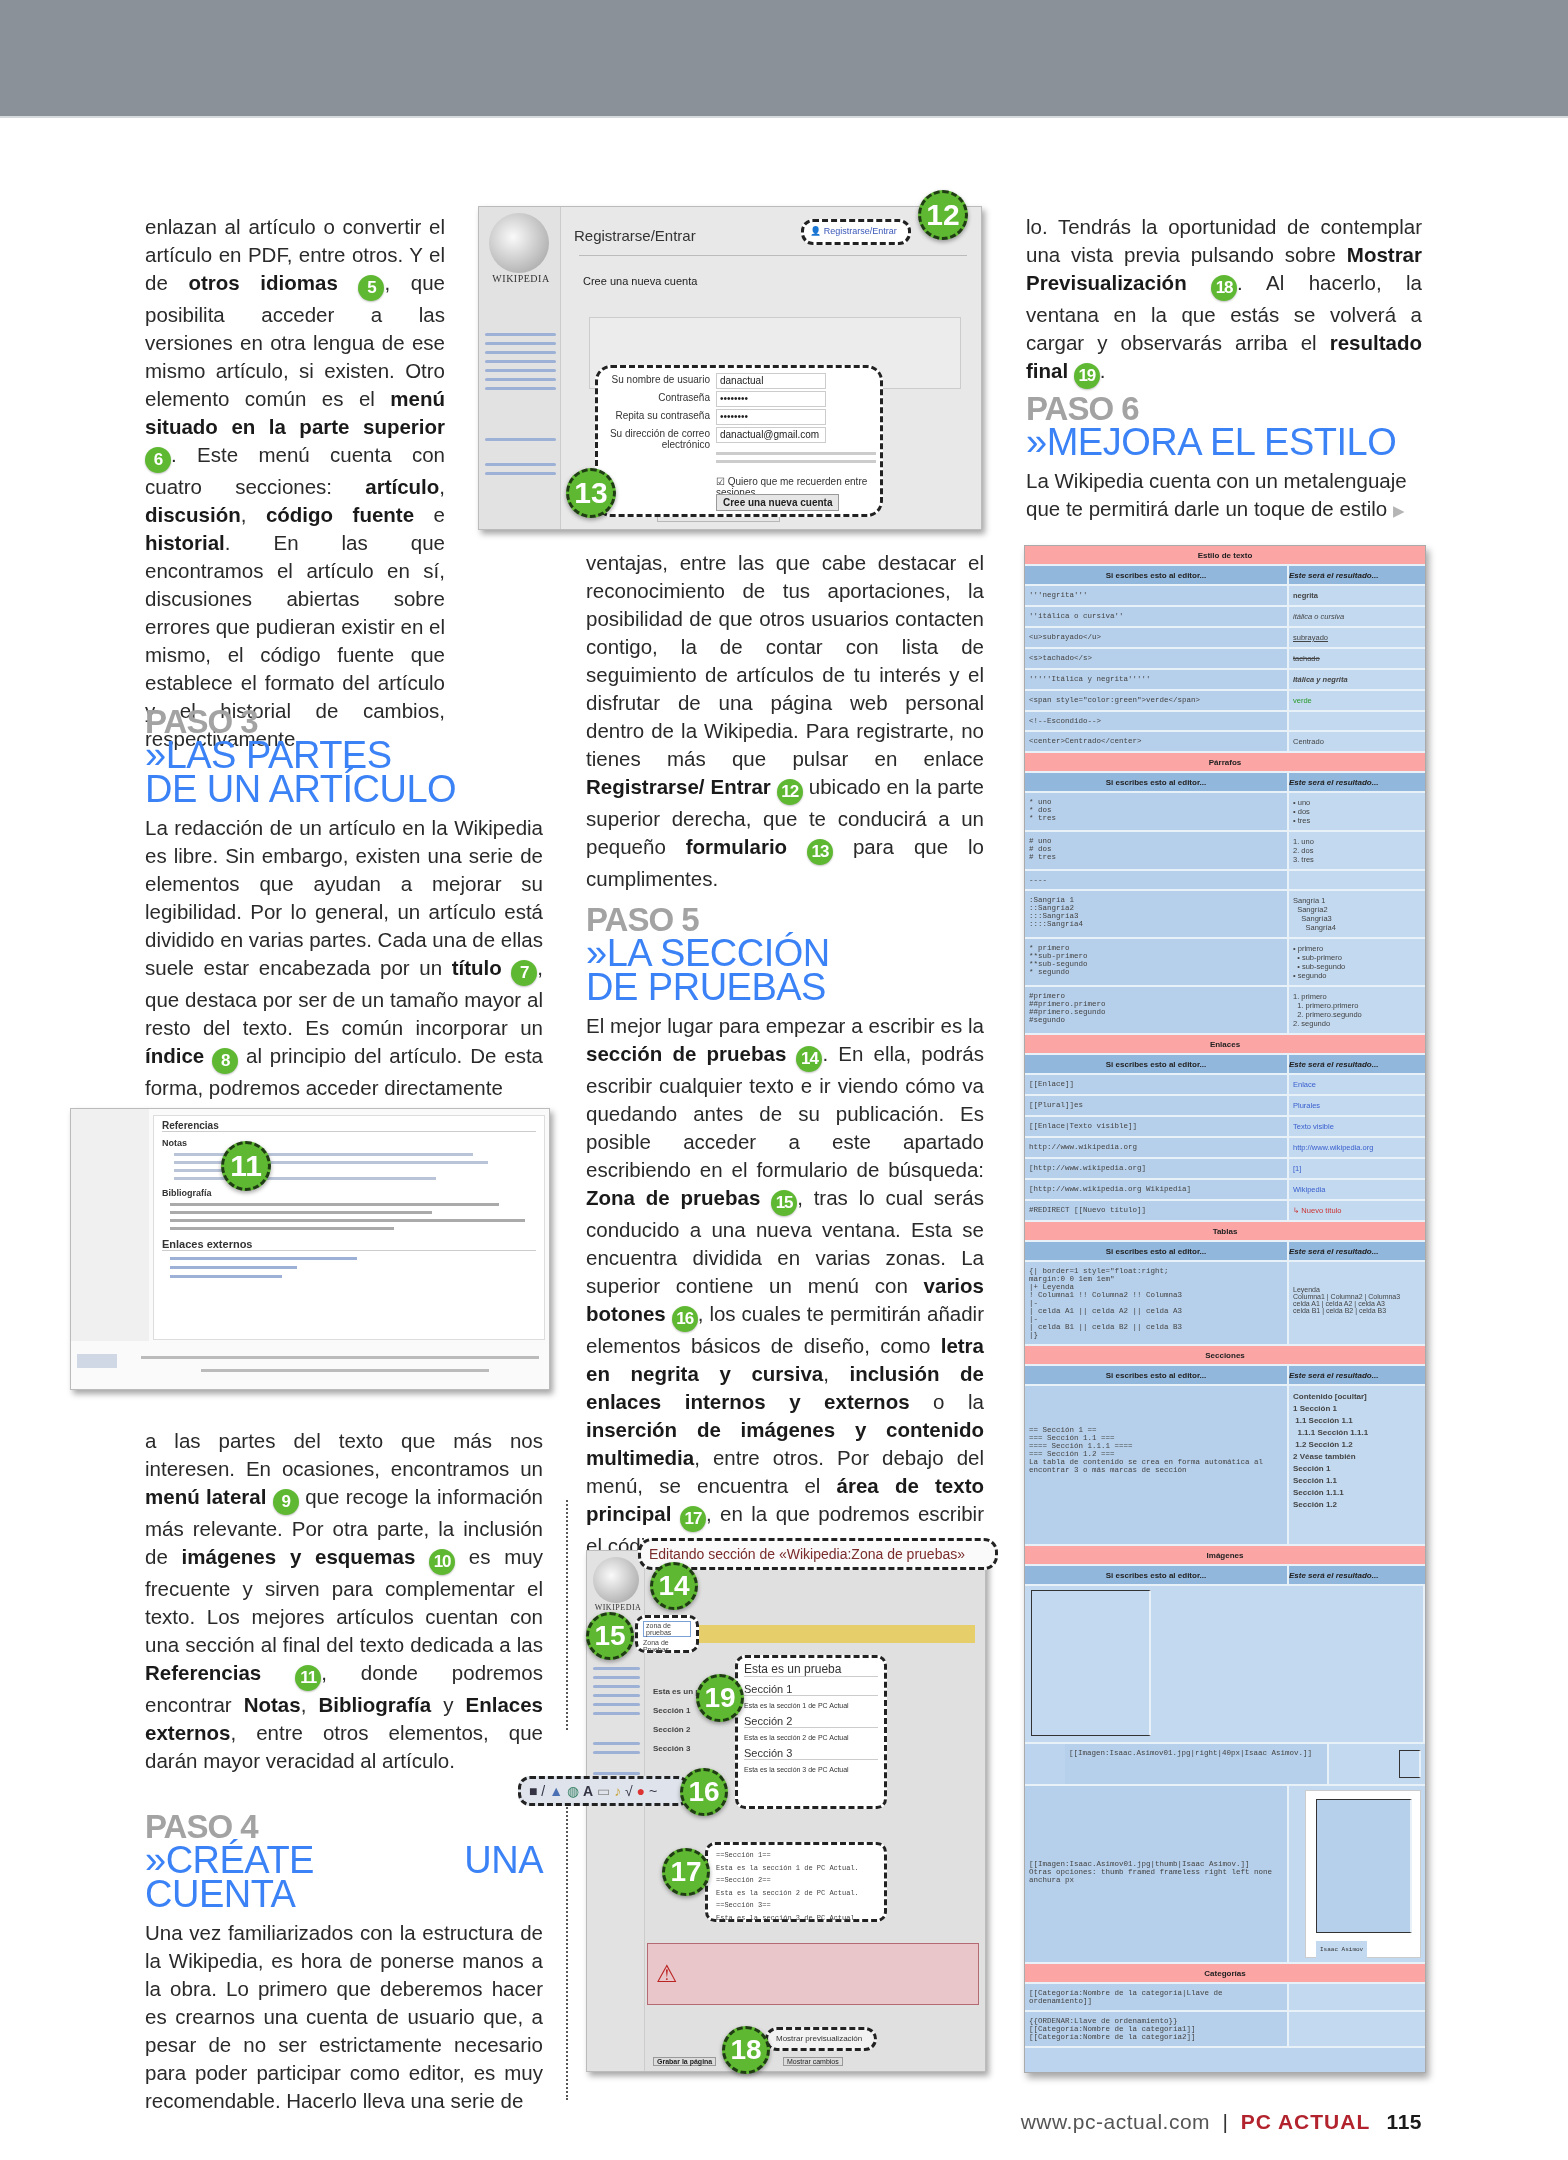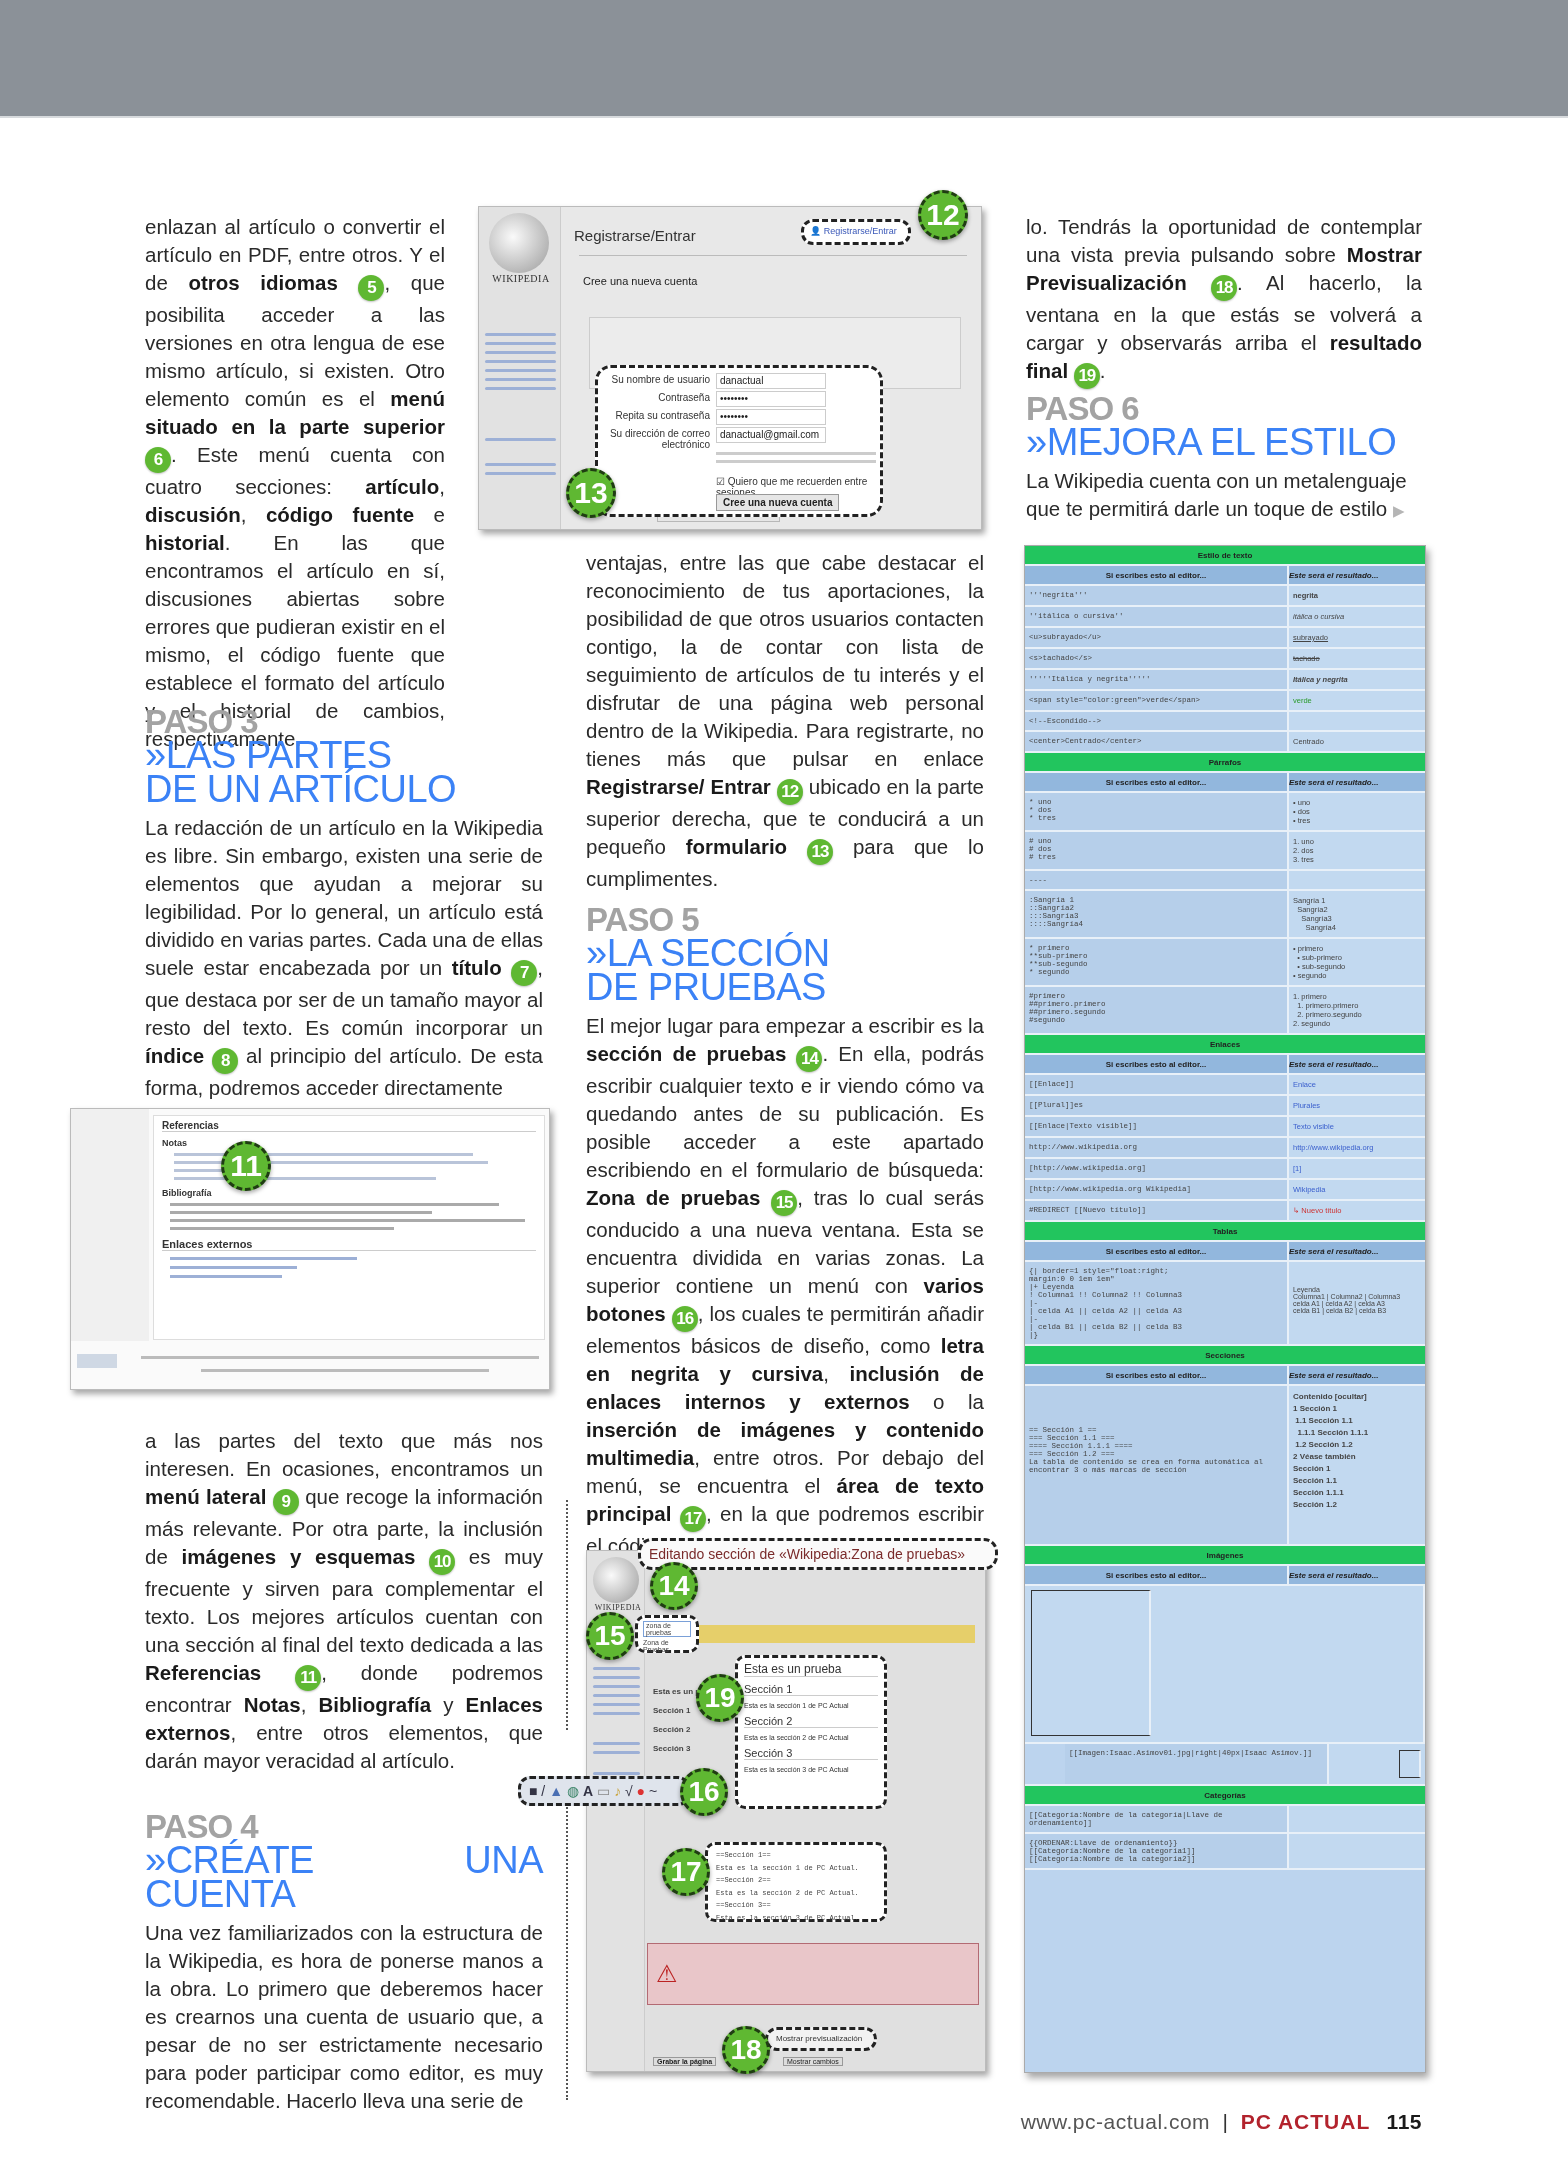--- a/index.html
+++ b/index.html
@@ -37,7 +37,7 @@
 
   
   .style-shot { position: absolute; left: 1024px; top: 545px; width: 402px; height: 1528px; background: #bcd4ee; border: 1px solid #aaa; box-shadow: 3px 5px 7px rgba(0,0,0,0.35); overflow: hidden; }
-  .st-section { background: #22c55e; height: 20px; font-size: 8px; font-weight: 700; text-align: center; line-height: 20px; color: #222; border-bottom: 2px solid #e8f0f8; }
+  .st-section { background: #fca5a5; height: 20px; font-size: 8px; font-weight: 700; text-align: center; line-height: 20px; color: #222; border-bottom: 2px solid #e8f0f8; }
   .st-head { display: flex; height: 20px; background: #92b7dd; font-size: 8px; font-weight: 700; color: #222; line-height: 20px; border-bottom: 2px solid #e8f0f8; }
   .st-head div:first-child { width: 66%; text-align: center; border-right: 2px solid #e8f0f8; }
   .st-head div:last-child { flex: 1; text-align: left; font-style: italic; }

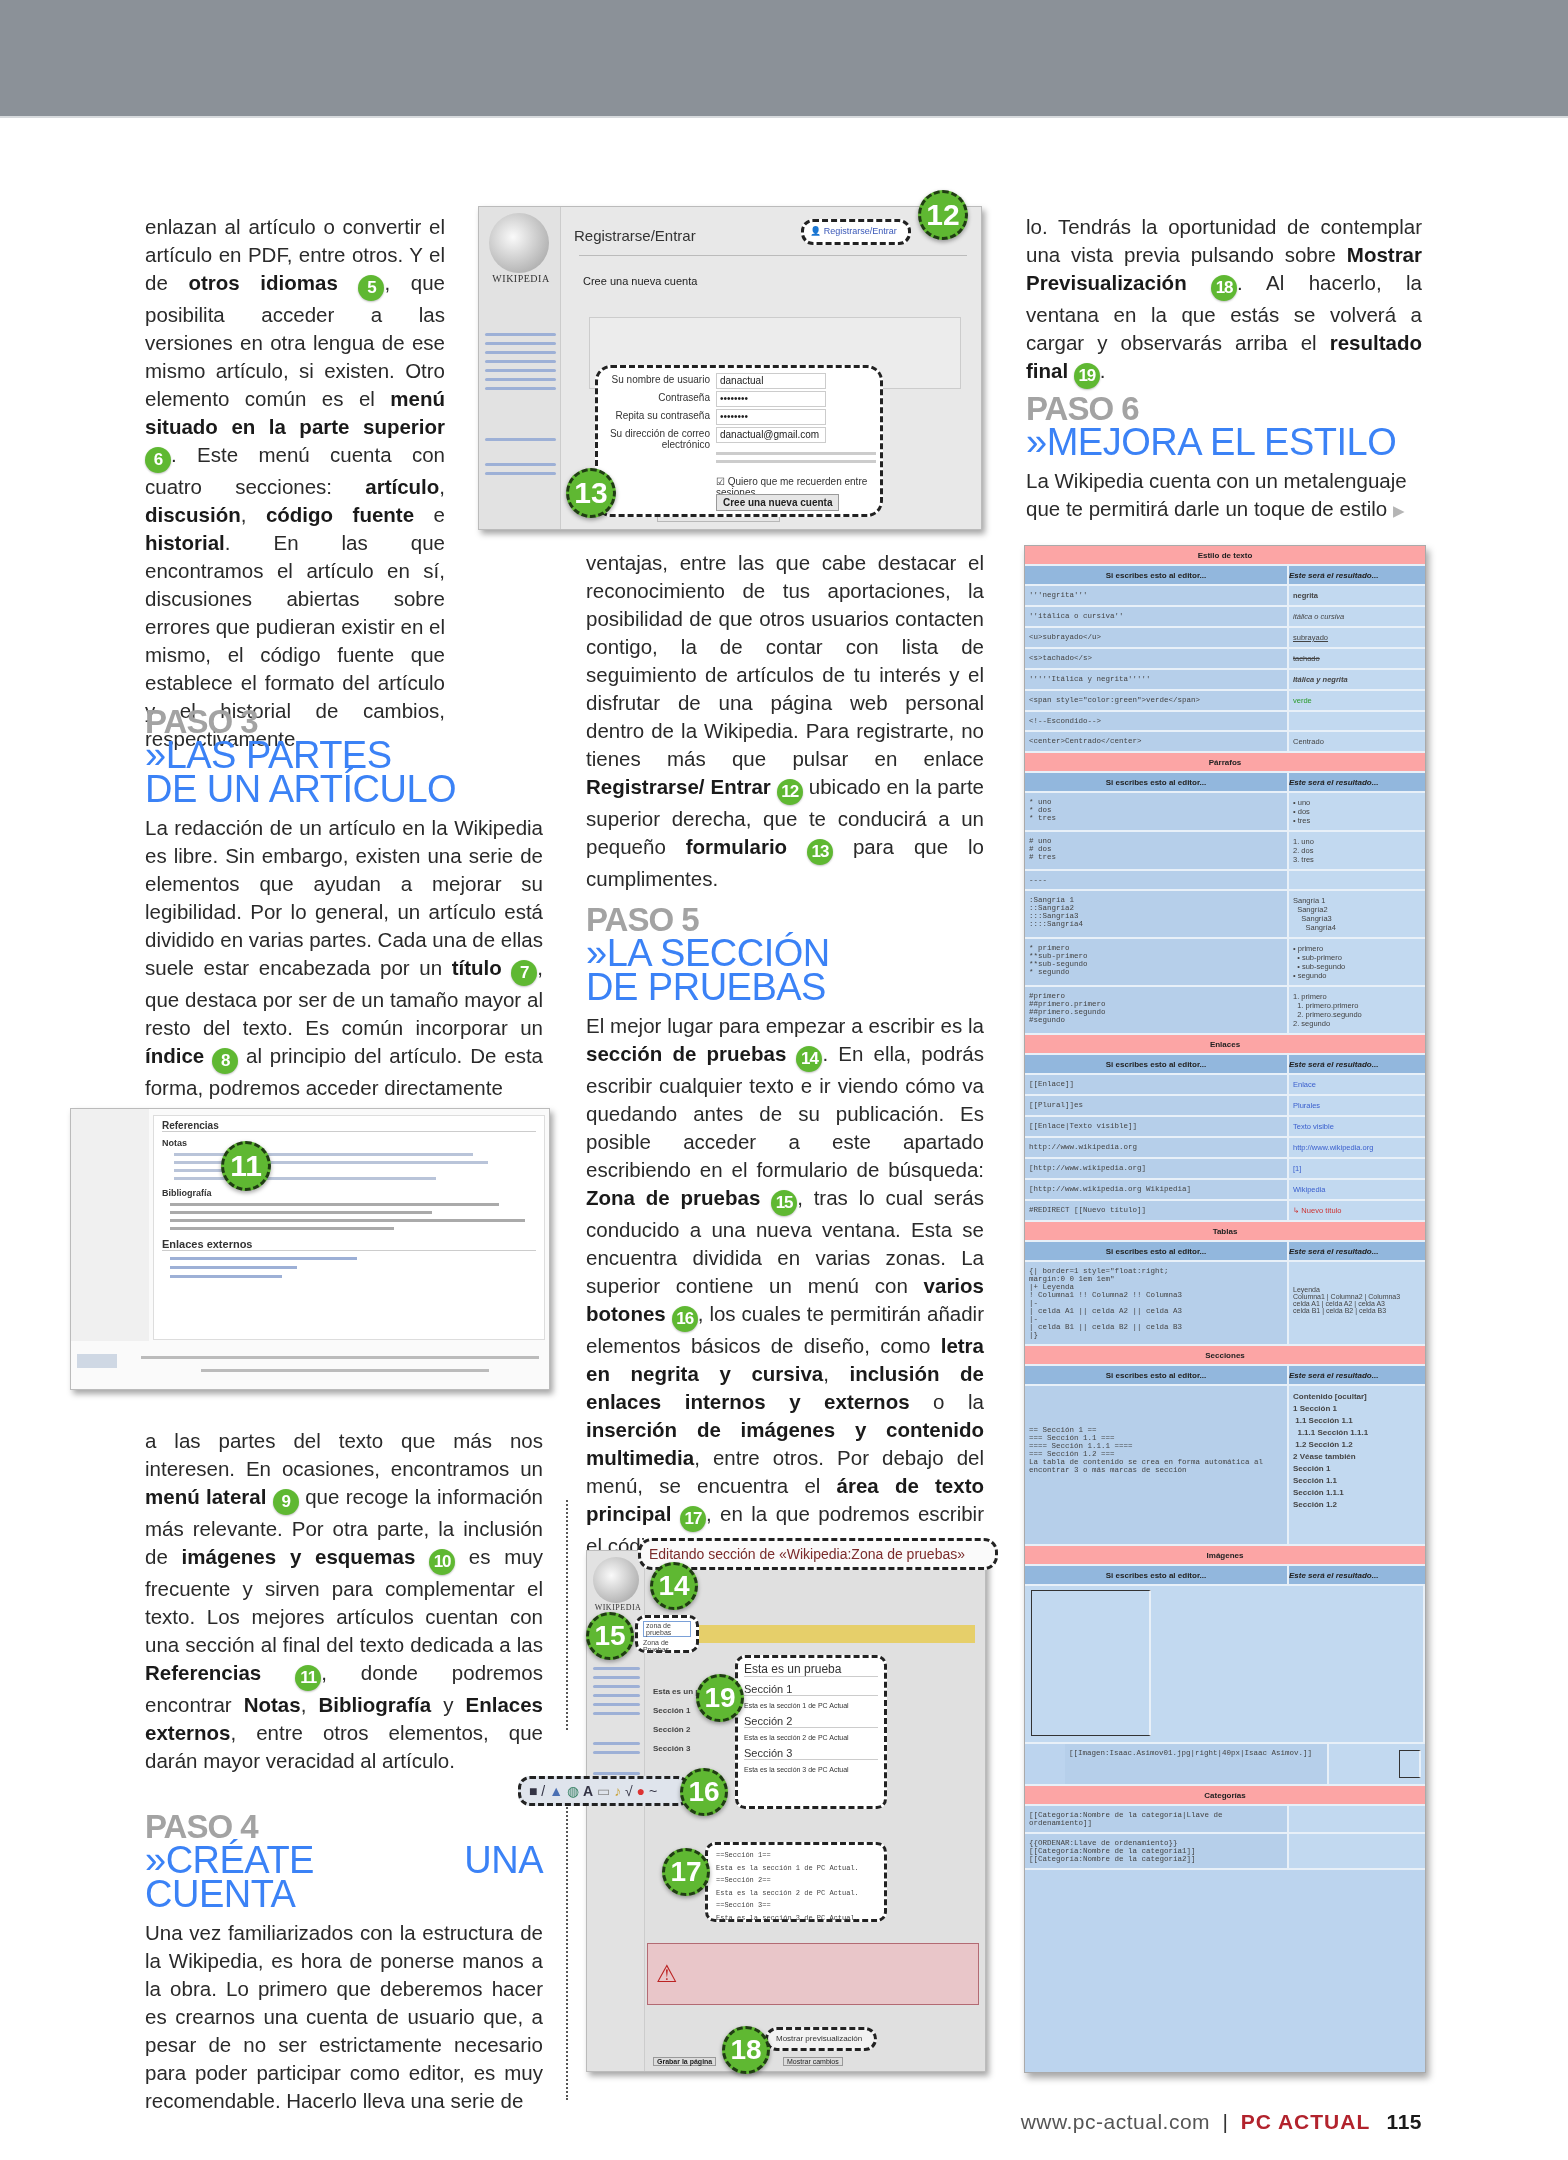--- a/index.html
+++ b/index.html
@@ -491,6 +491,11 @@
       <div style="margin-left:40px;">[[Imagen:Isaac.Asimov01.jpg|right|40px|Isaac Asimov.]]</div>
       <div style="position:relative;"><div class="portrait" style="position:absolute; right:4px; top:6px; width:22px; height:28px;"></div></div>
     </div>
+  <div class="st-row" style="height:178px;">
+      <div style="padding-top:74px;">[[Imagen:Isaac.Asimov01.jpg|thumb|Isaac Asimov.]]
+Otras opciones: thumb framed frameless right left none anchura px</div>
+      <div style="position:relative;"><div style="position:absolute; right:4px; top:4px; width:116px; height:168px; background:#fff; border:1px solid #ccc;"><div class="portrait" style="position:absolute; left:10px; top:8px; width:96px; height:134px;"></div><div style="position:absolute; left:10px; top:150px; font-size:6px; color:#333;">Isaac Asimov</div></div></div>
+    </div>
 
   <div class="st-section">Categorías</div>
   <div class="st-row">

